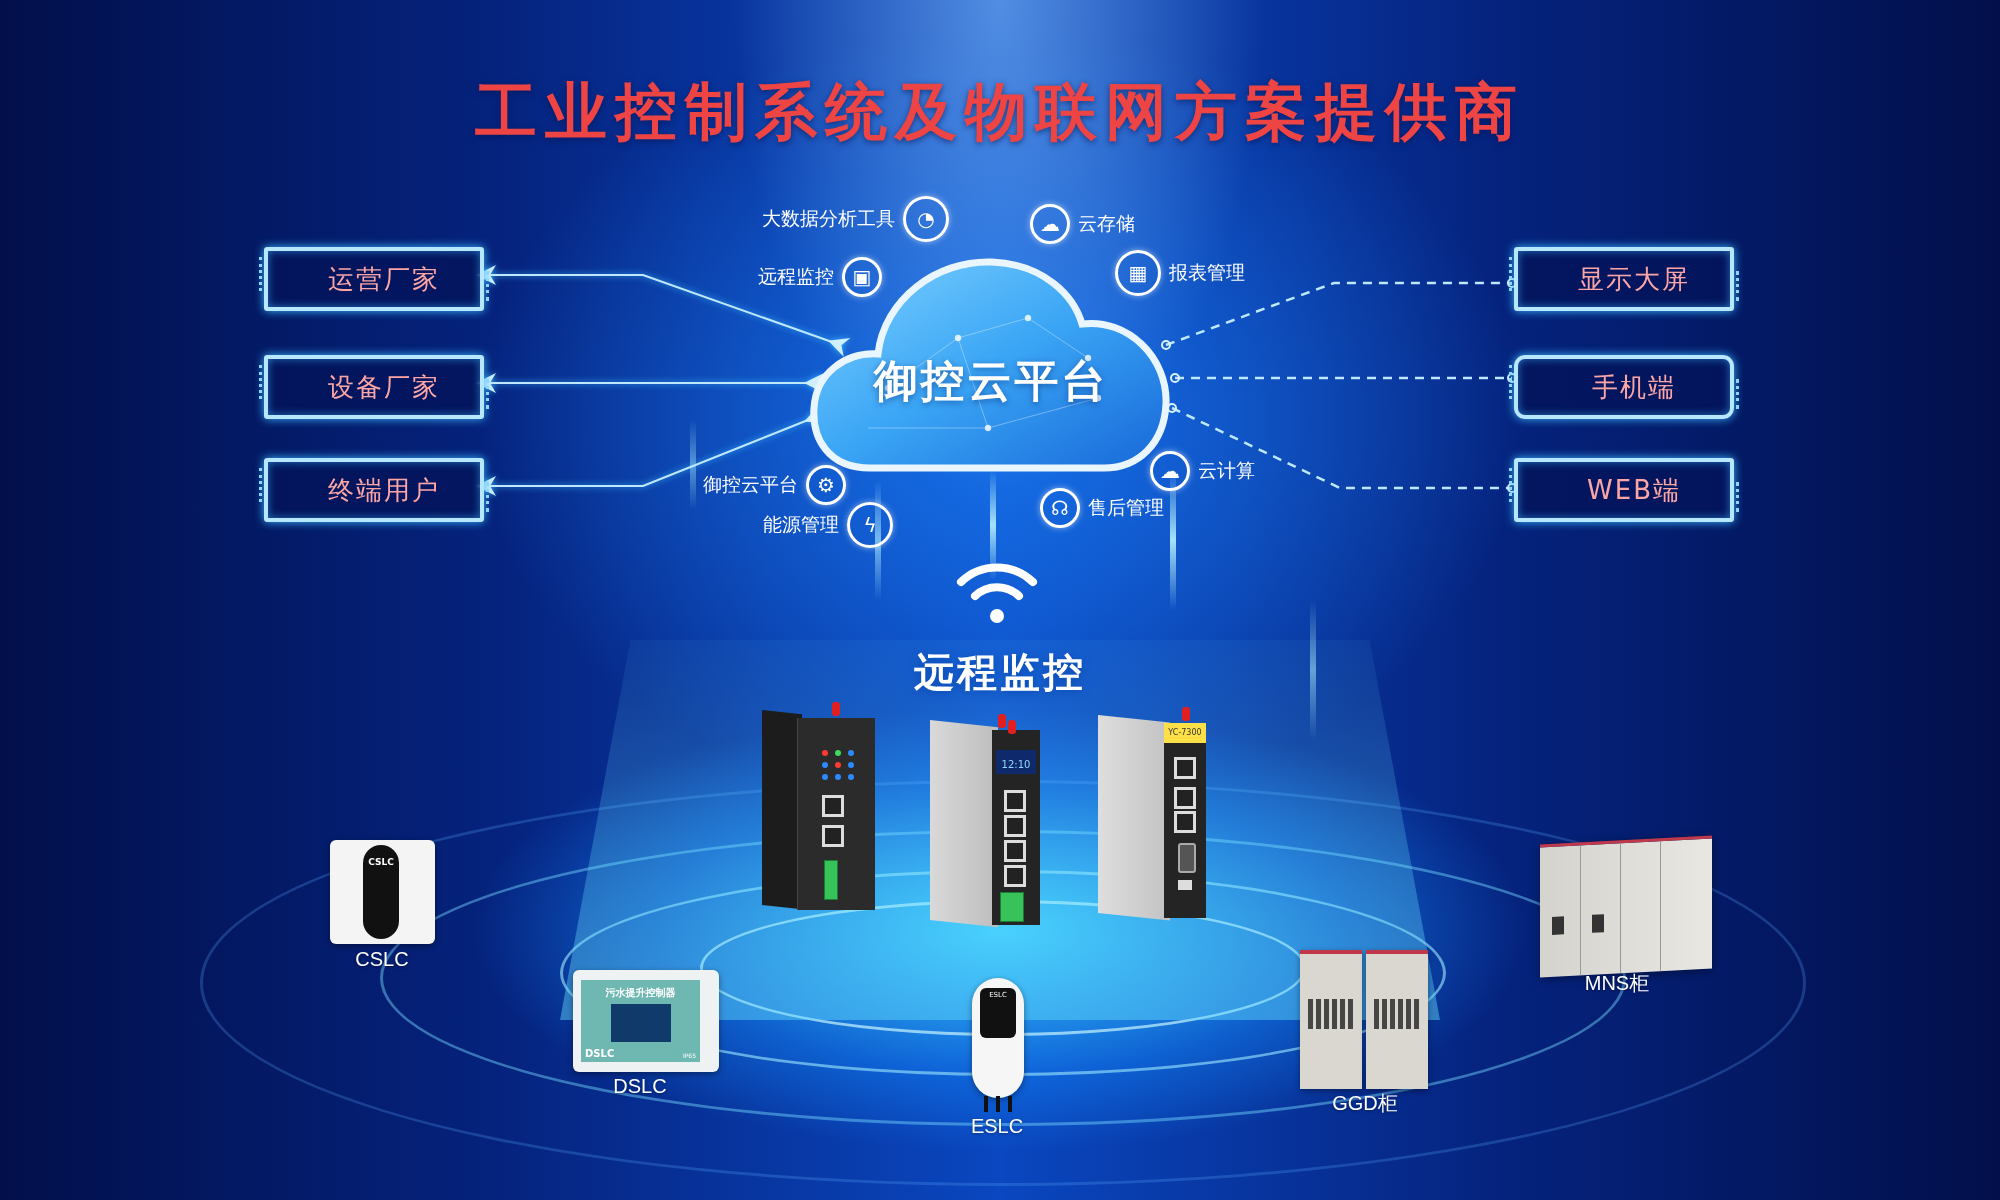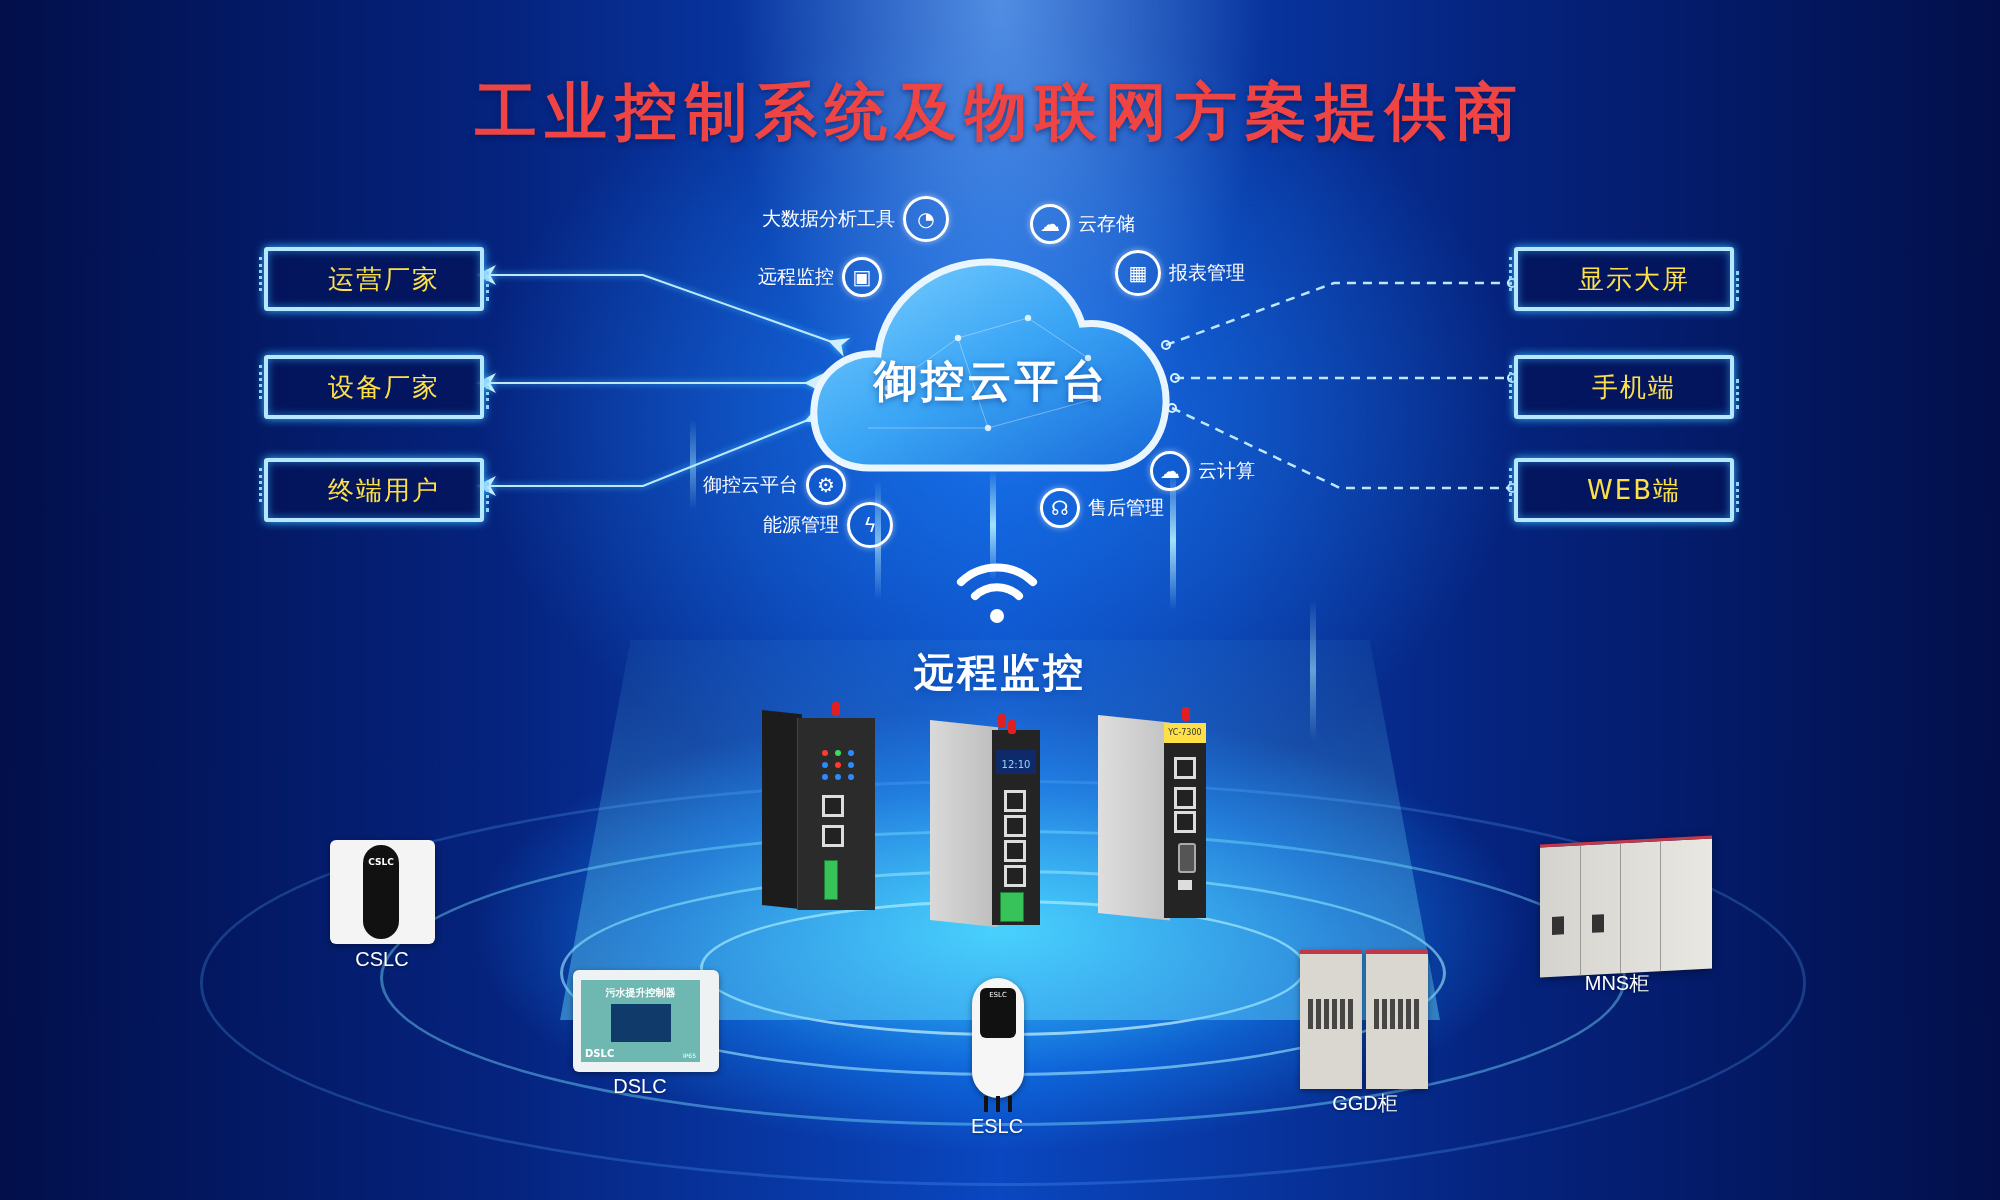--- a/index.html
+++ b/index.html
@@ -33,7 +33,7 @@
     border-left:3px dotted #8fd6ff; }
   .nbox::after { content:""; position:absolute; right:-9px; bottom:6px; width:4px; height:30px;
     border-right:3px dotted #8fd6ff; }
-  .nbox span { color:#fde047; font-size:26px; letter-spacing:2px;margin-left:20px; }
+  .nbox span { color:#fca5a5; font-size:26px; letter-spacing:2px;margin-left:20px; }
 
   .cloud { position:absolute; left:808px; top:248px; width:366px; height:228px; }
   .cloud-text { position:absolute; left:808px; top:352px; width:366px; text-align:center;

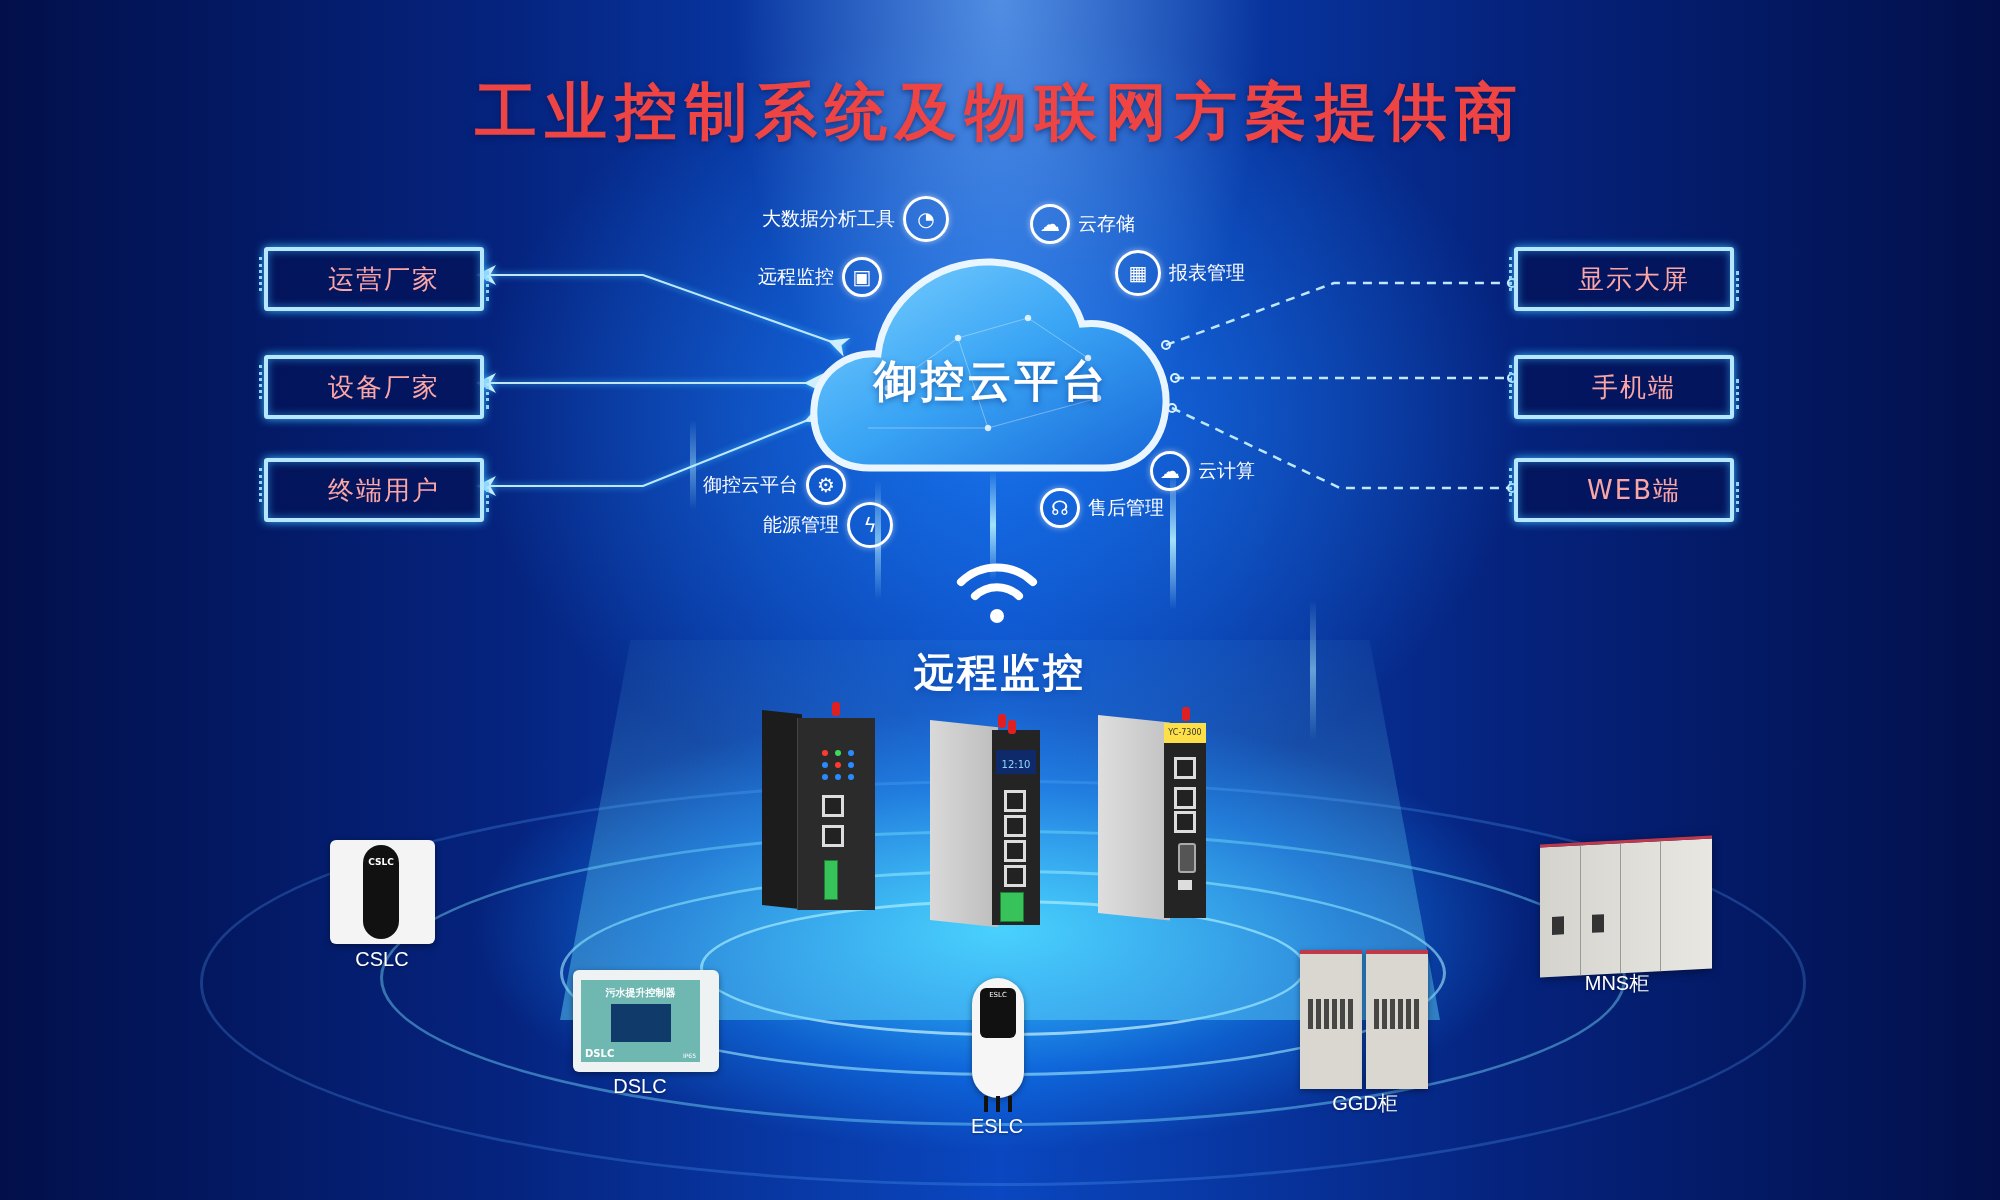--- a/index.html
+++ b/index.html
@@ -113,7 +113,7 @@
 <div class="nbox" style="left:1514px;top:247px;">
   <span>显示大屏</span>
 </div>
-<div class="nbox" style="left:1514px;top:355px;">
+<div class="nbox" style="left:1514px;top:355px;border-radius:11px;">
   <span>手机端</span>
 </div>
 <div class="nbox" style="left:1514px;top:458px;">

